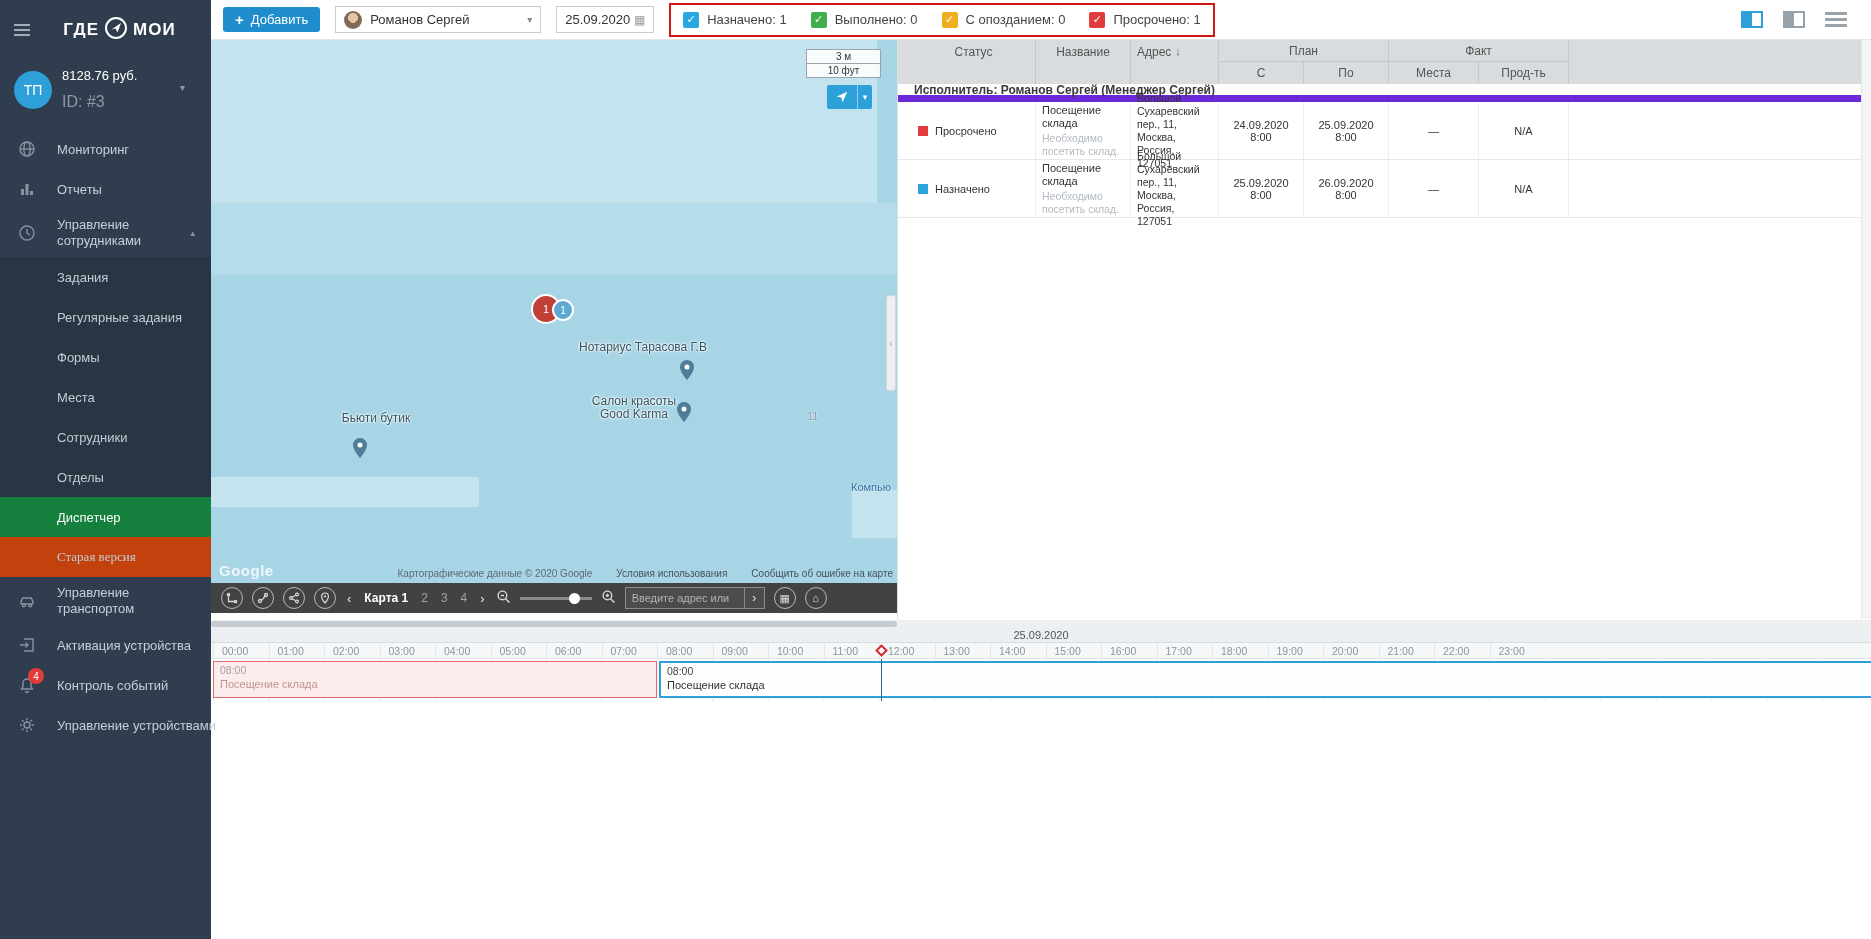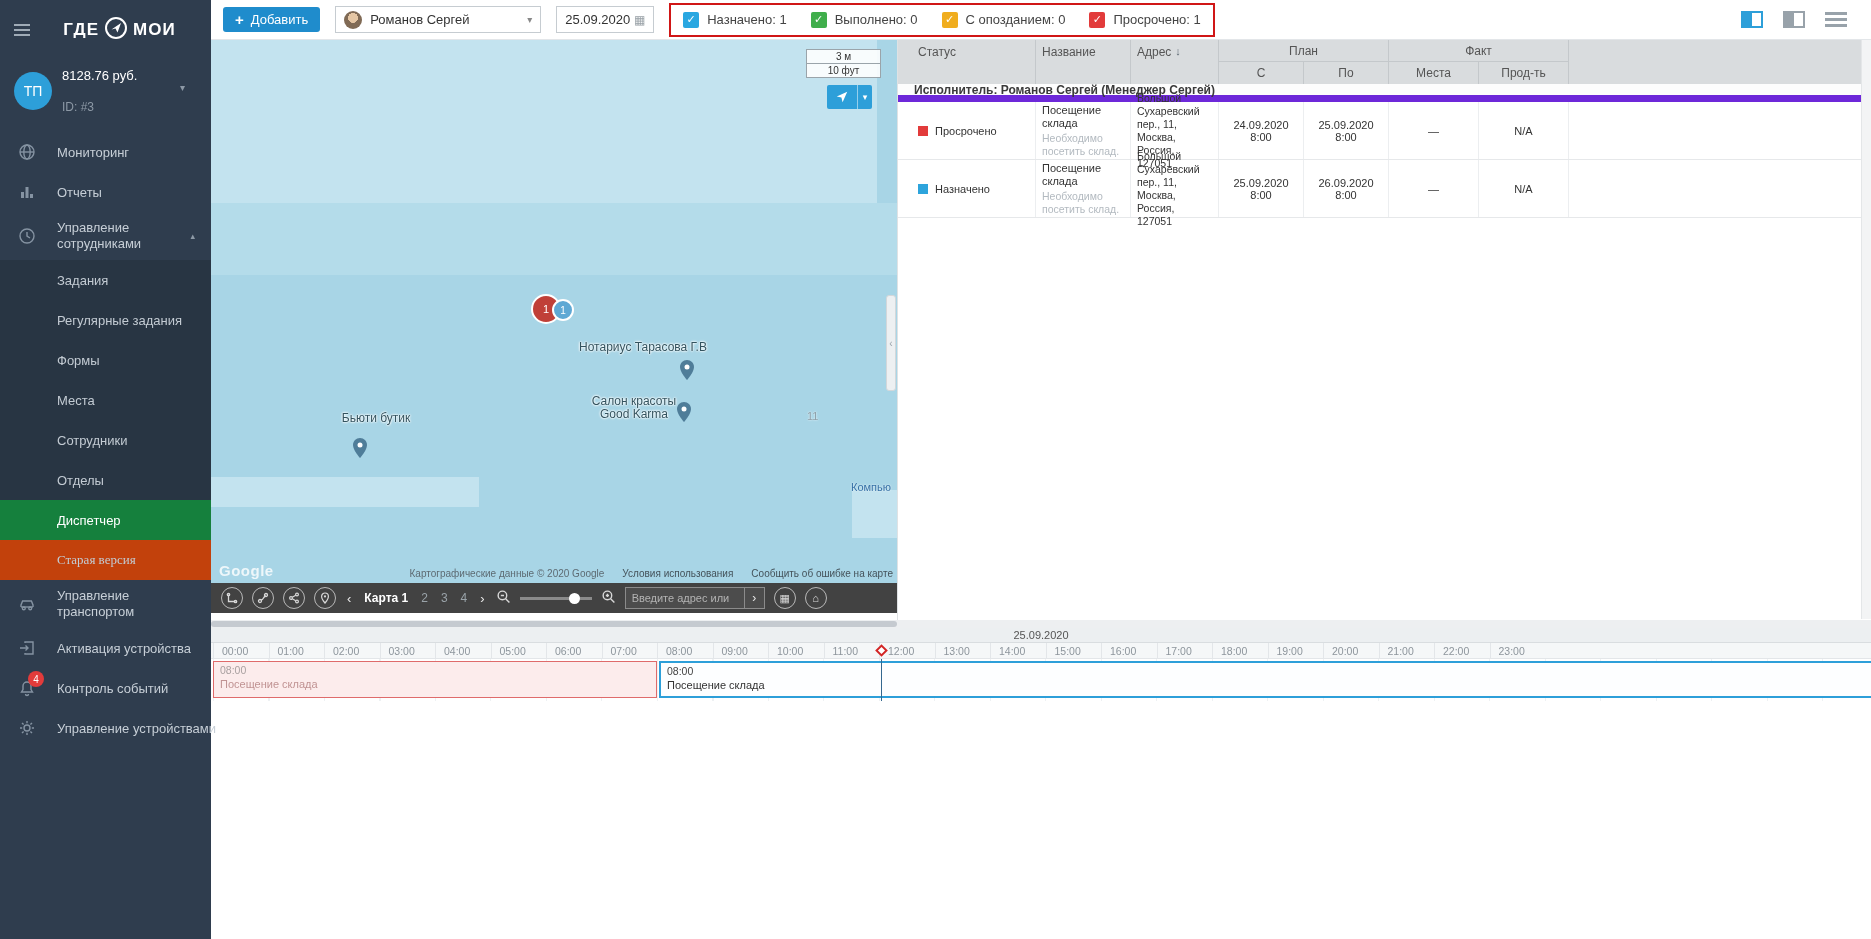--- a/index.html
+++ b/index.html
@@ -84,7 +84,7 @@
 
   
   .table-panel { position:absolute; left:897px; top:40px; width:974px; height:580px; background:#fff; border-left:1px solid #dfe2e4; font-size:11px; color:#333; }
-  .thead { display:flex; height:44px; background:#d9dcde; color:#555; }
+  .thead { display:flex; height:44px; background:#d9dcde; color:#555;text-align:center; }
   .th { border-right:1px solid #c4c8cb; padding:5px 6px; font-size:12px; }
   .th-status { width:138px; padding-left:20px; }
   .th-name { width:95px; }

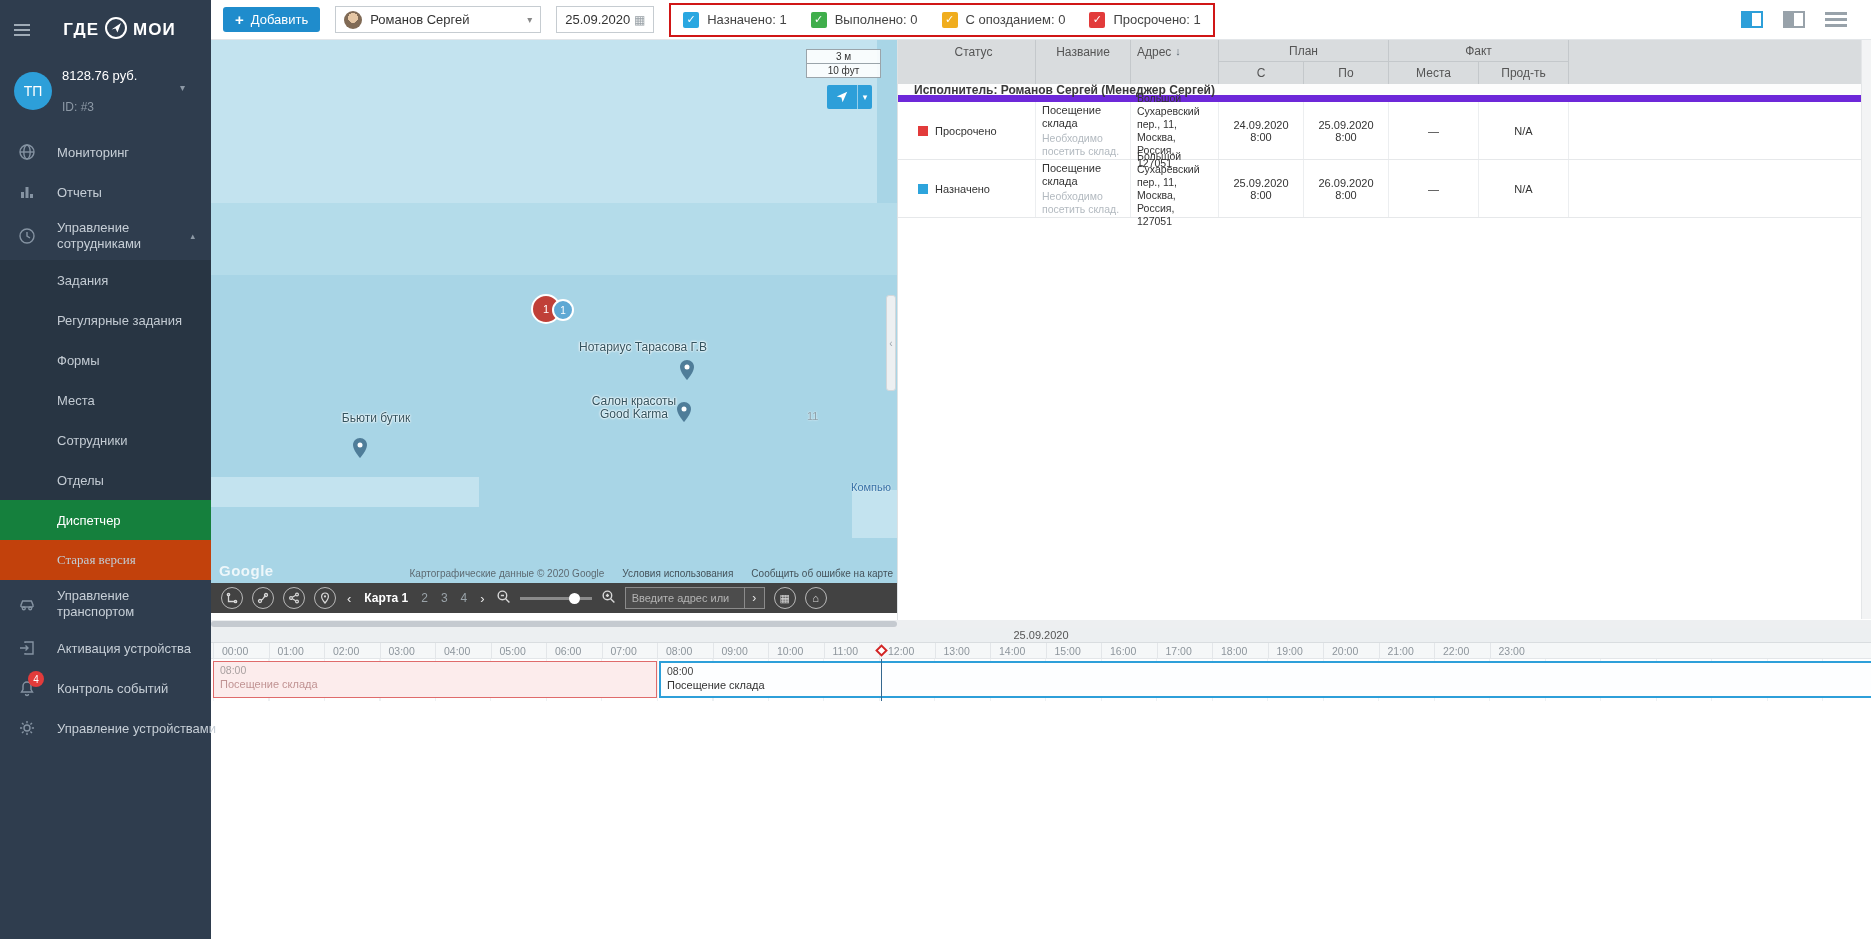--- a/index.html
+++ b/index.html
@@ -15,7 +15,7 @@
   .user { display:flex; align-items:center; gap:10px; padding:8px 14px 18px; position:relative; cursor:pointer; }
   .avatar { width:38px; height:38px; border-radius:50%; background:#2d9fd9; color:#fff; display:flex; align-items:center; justify-content:center; font-size:14px; flex:0 0 38px; }
   .user-balance { color:#fff; font-size:13px; }
-  .user-id { color:#8d99a6; font-size:12px; margin-top:17px; }
+  .user-id { color:#8d99a6; font-size:16px; margin-top:10px; }
   .user-caret { position:absolute; right:26px; top:22px; color:#8d99a6; font-size:10px; }
   .nav-item { height:40px; display:flex; align-items:center; padding:0 18px; gap:21px; color:#c7cfd7; font-size:13px; cursor:pointer; position:relative; }
   .nav-item.two { height:48px; }

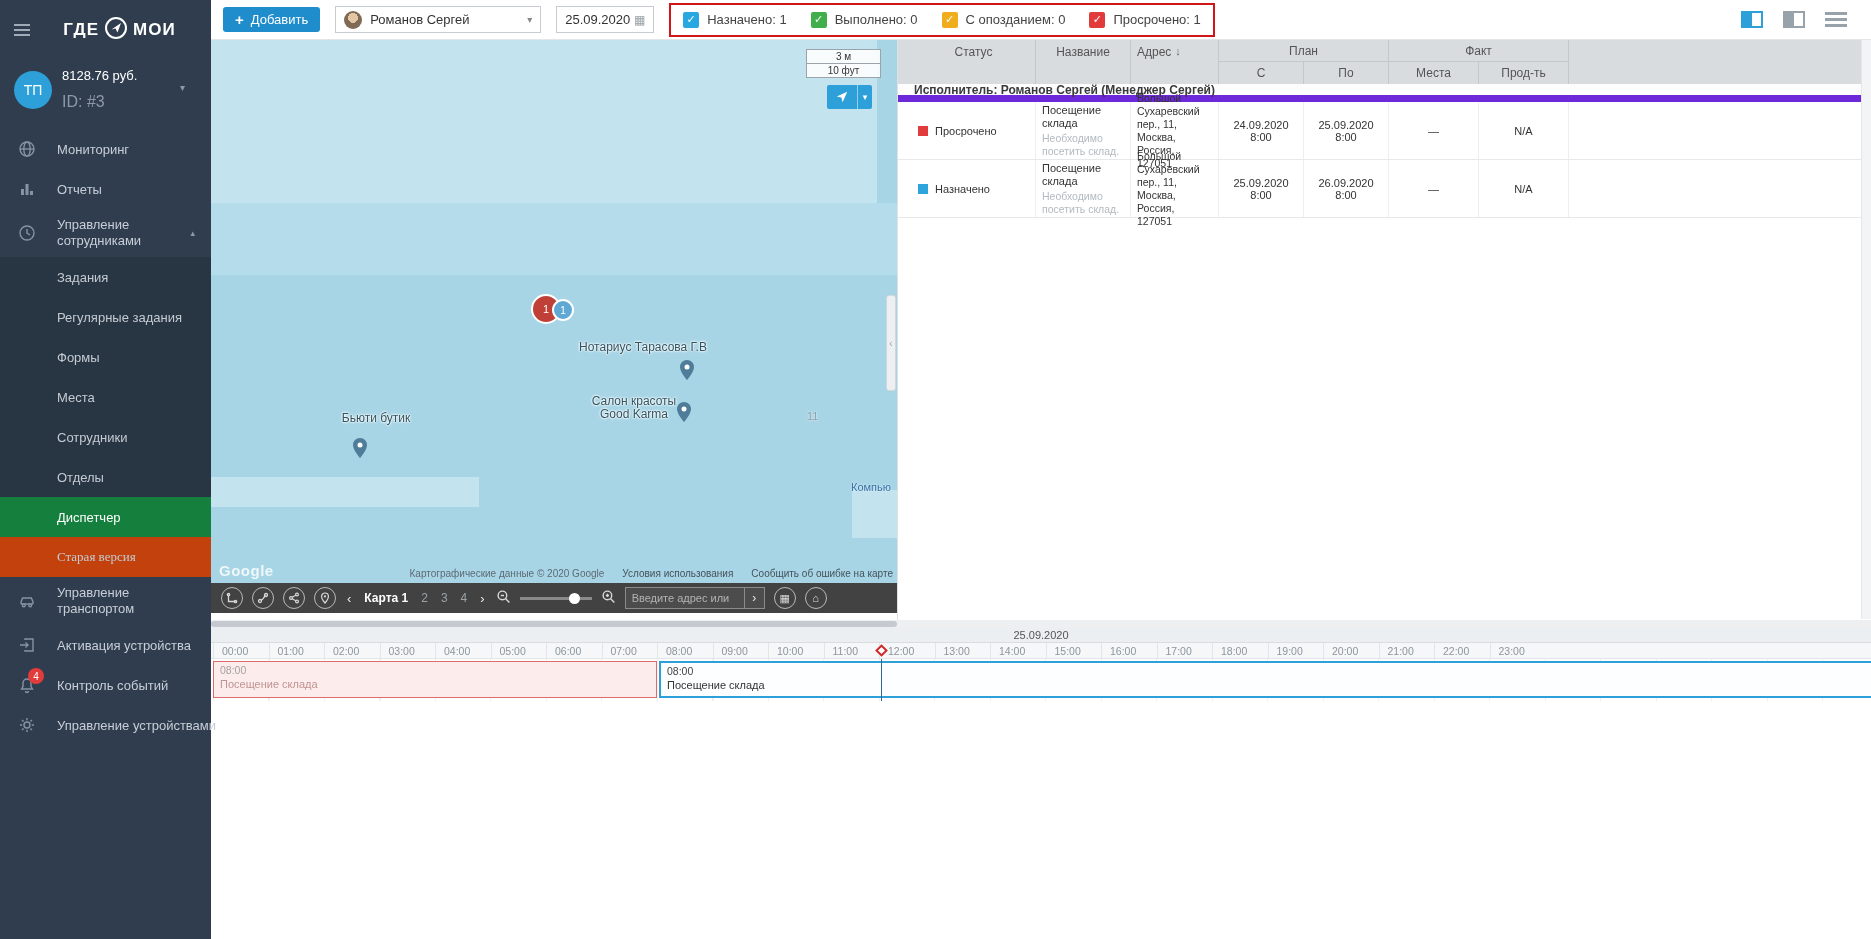--- a/index.html
+++ b/index.html
@@ -66,7 +66,7 @@
   .map-pin { position:absolute; width:14px; height:20px; z-index:2; }
   .house-no { position:absolute; color:#8fa0a9; font-size:11px; text-shadow:0 0 2px #fff; }
   .poi-link { position:absolute; color:#3470a6; font-size:11px; text-shadow:0 0 2px #fff; white-space:nowrap; }
-  .map-attrib { position:absolute; left:0; right:0; bottom:4px; display:flex; justify-content:flex-end; align-items:center; gap:18px; font-size:10px; color:#5d6b73; padding-right:4px; z-index:3; }
+  .map-attrib { position:absolute; left:0; right:0; bottom:4px; display:flex; justify-content:flex-end; align-items:center; gap:24px; font-size:10px; color:#5d6b73; padding-right:4px; z-index:3; }
   .map-attrib .lnk { color:#44525a; cursor:pointer; }
   .gwm { position:absolute; left:8px; bottom:4px; color:rgba(255,255,255,.8); font-size:15px; font-weight:bold; letter-spacing:.5px; z-index:3; }
   .splitter { position:absolute; left:675px; top:255px; width:10px; height:96px; background:#edf0f2; border:1px solid #d3d7da; border-radius:3px; display:flex; align-items:center; justify-content:center; color:#9aa4ab; font-size:10px; cursor:pointer; z-index:4; }

